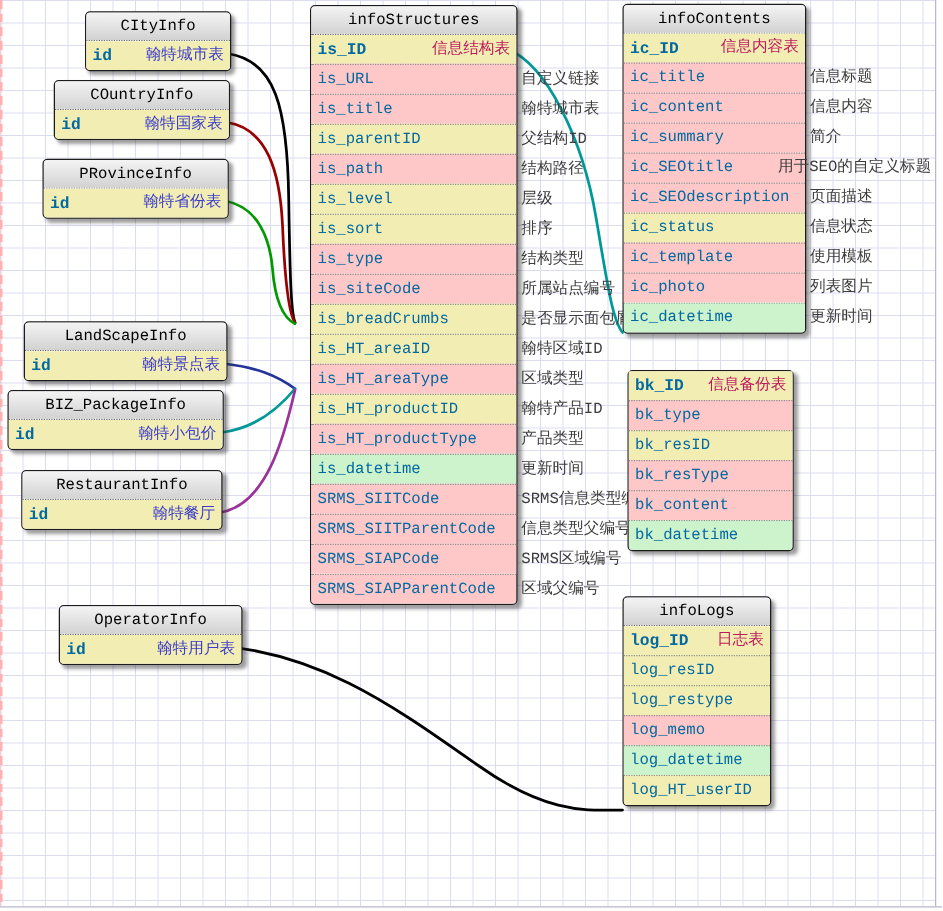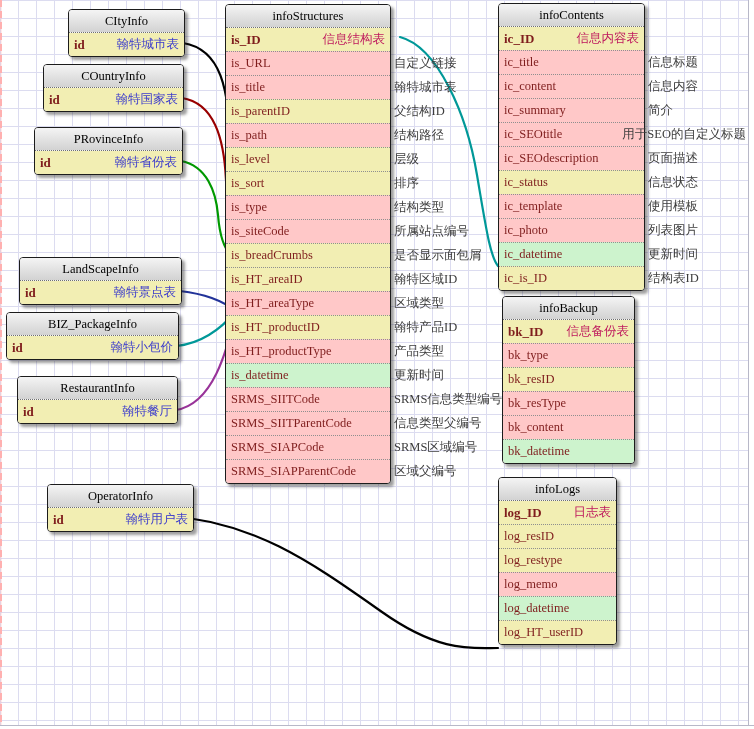--- a/index.html
+++ b/index.html
@@ -5,7 +5,7 @@
   html,body { margin:0; padding:0; background:#fff; }
   .canvas {
     position:relative; width:754px; height:729px; overflow:hidden;
-    font-family:Liberation Serif, serif;
+    font-family:Liberation Mono, monospace;
     background-color:#ffffff;
     background-image:
       linear-gradient(#dcdcf0 1px, transparent 1px),

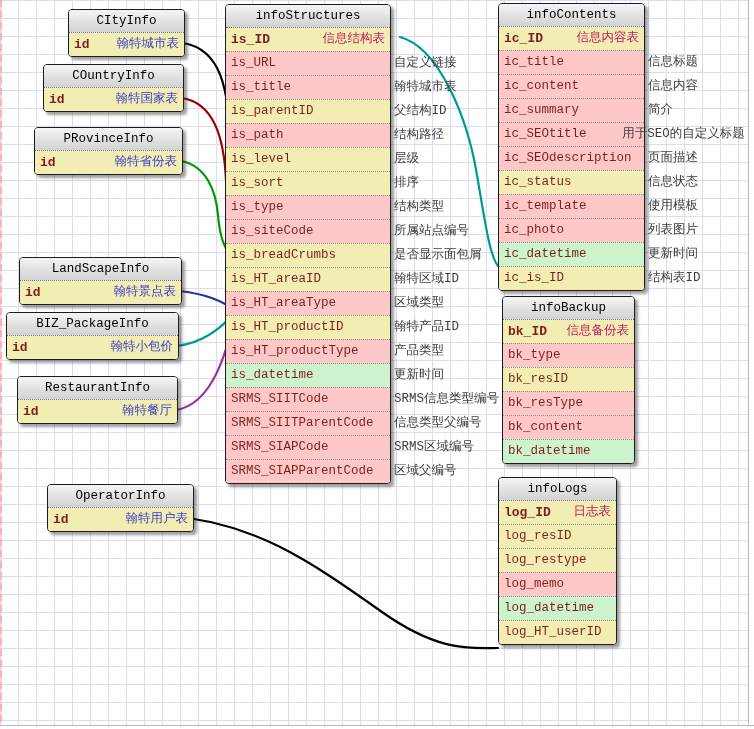--- a/index.html
+++ b/index.html
@@ -117,7 +117,7 @@
           <span class="fnote note-blue">翰特用户表</span>
         </div>
       </div>
-      <div class="tbl" style="left: 225px; top: 4px; width: 164px;">
+      <div class="tbl" style="left: 248px; top: 4px; width: 164px;">
         <div class="tbl-header">infoStructures</div>
         <div class="trow bg-yellow">
           <span class="fname bold">is_ID</span>

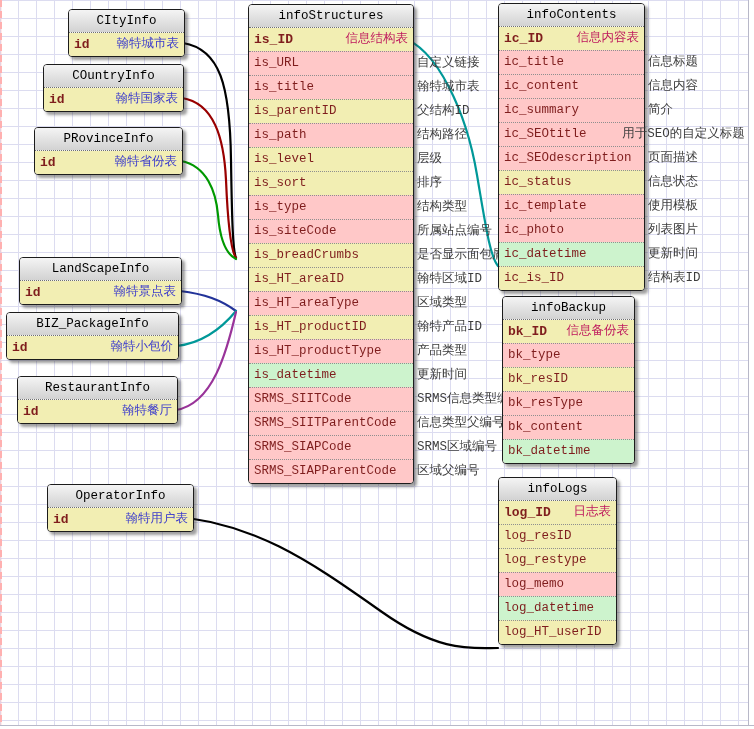--- a/index.html
+++ b/index.html
@@ -36,7 +36,7 @@
   .bg-yellow { background:#f2eeb3; }
   .bg-pink   { background:#ffc8c8; }
   .bg-green  { background:#cdf3cd; }
-  .fname { color:#7f1d1d; }
+  .fname { color:#0369a1; }
   .fname.bold { font-weight:bold; font-size:13px; }
   .fnote { margin-left:auto; padding-right:5px; padding-left:4px; }
   .note-red  { color:#be185d; }

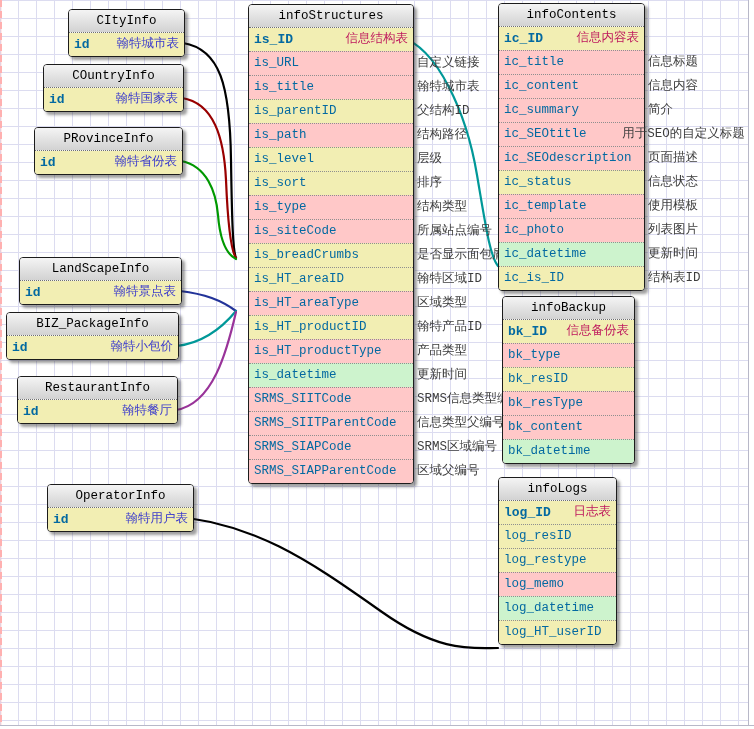--- a/index.html
+++ b/index.html
@@ -238,10 +238,6 @@
           <span class="fname">ic_datetime</span>
           <span class="fcomment">更新时间</span>
         </div>
-        <div class="trow bg-yellow">
-          <span class="fname">ic_is_ID</span>
-          <span class="fcomment">结构表ID</span>
-        </div>
       </div>
       <div class="tbl" style="left: 502px; top: 296px; width: 131px;">
         <div class="tbl-header">infoBackup</div>

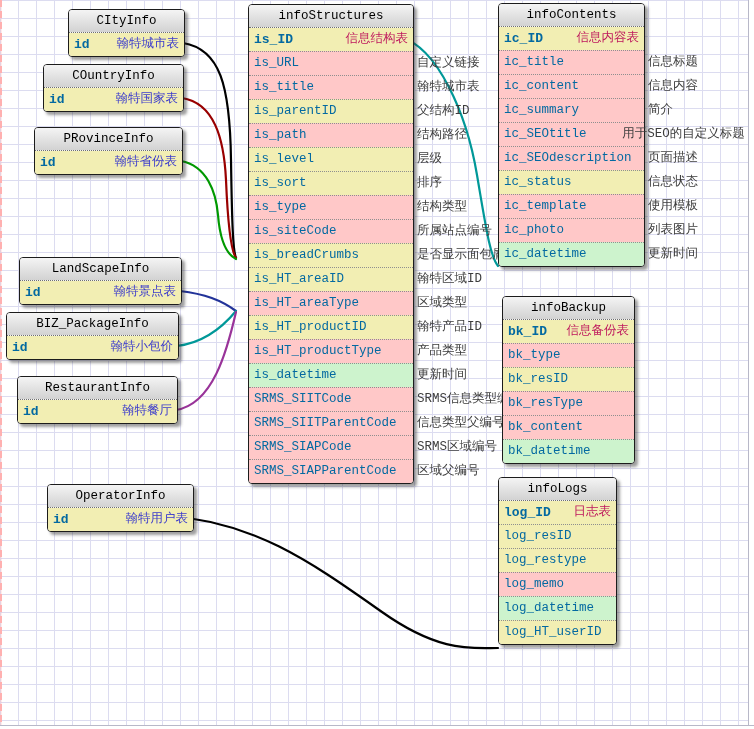--- a/index.html
+++ b/index.html
@@ -240,7 +240,6 @@
         </div>
       </div>
       <div class="tbl" style="left: 502px; top: 296px; width: 131px;">
-        <div class="tbl-header">infoBackup</div>
         <div class="trow bg-yellow">
           <span class="fname bold">bk_ID</span>
           <span class="fnote note-red">信息备份表</span>

